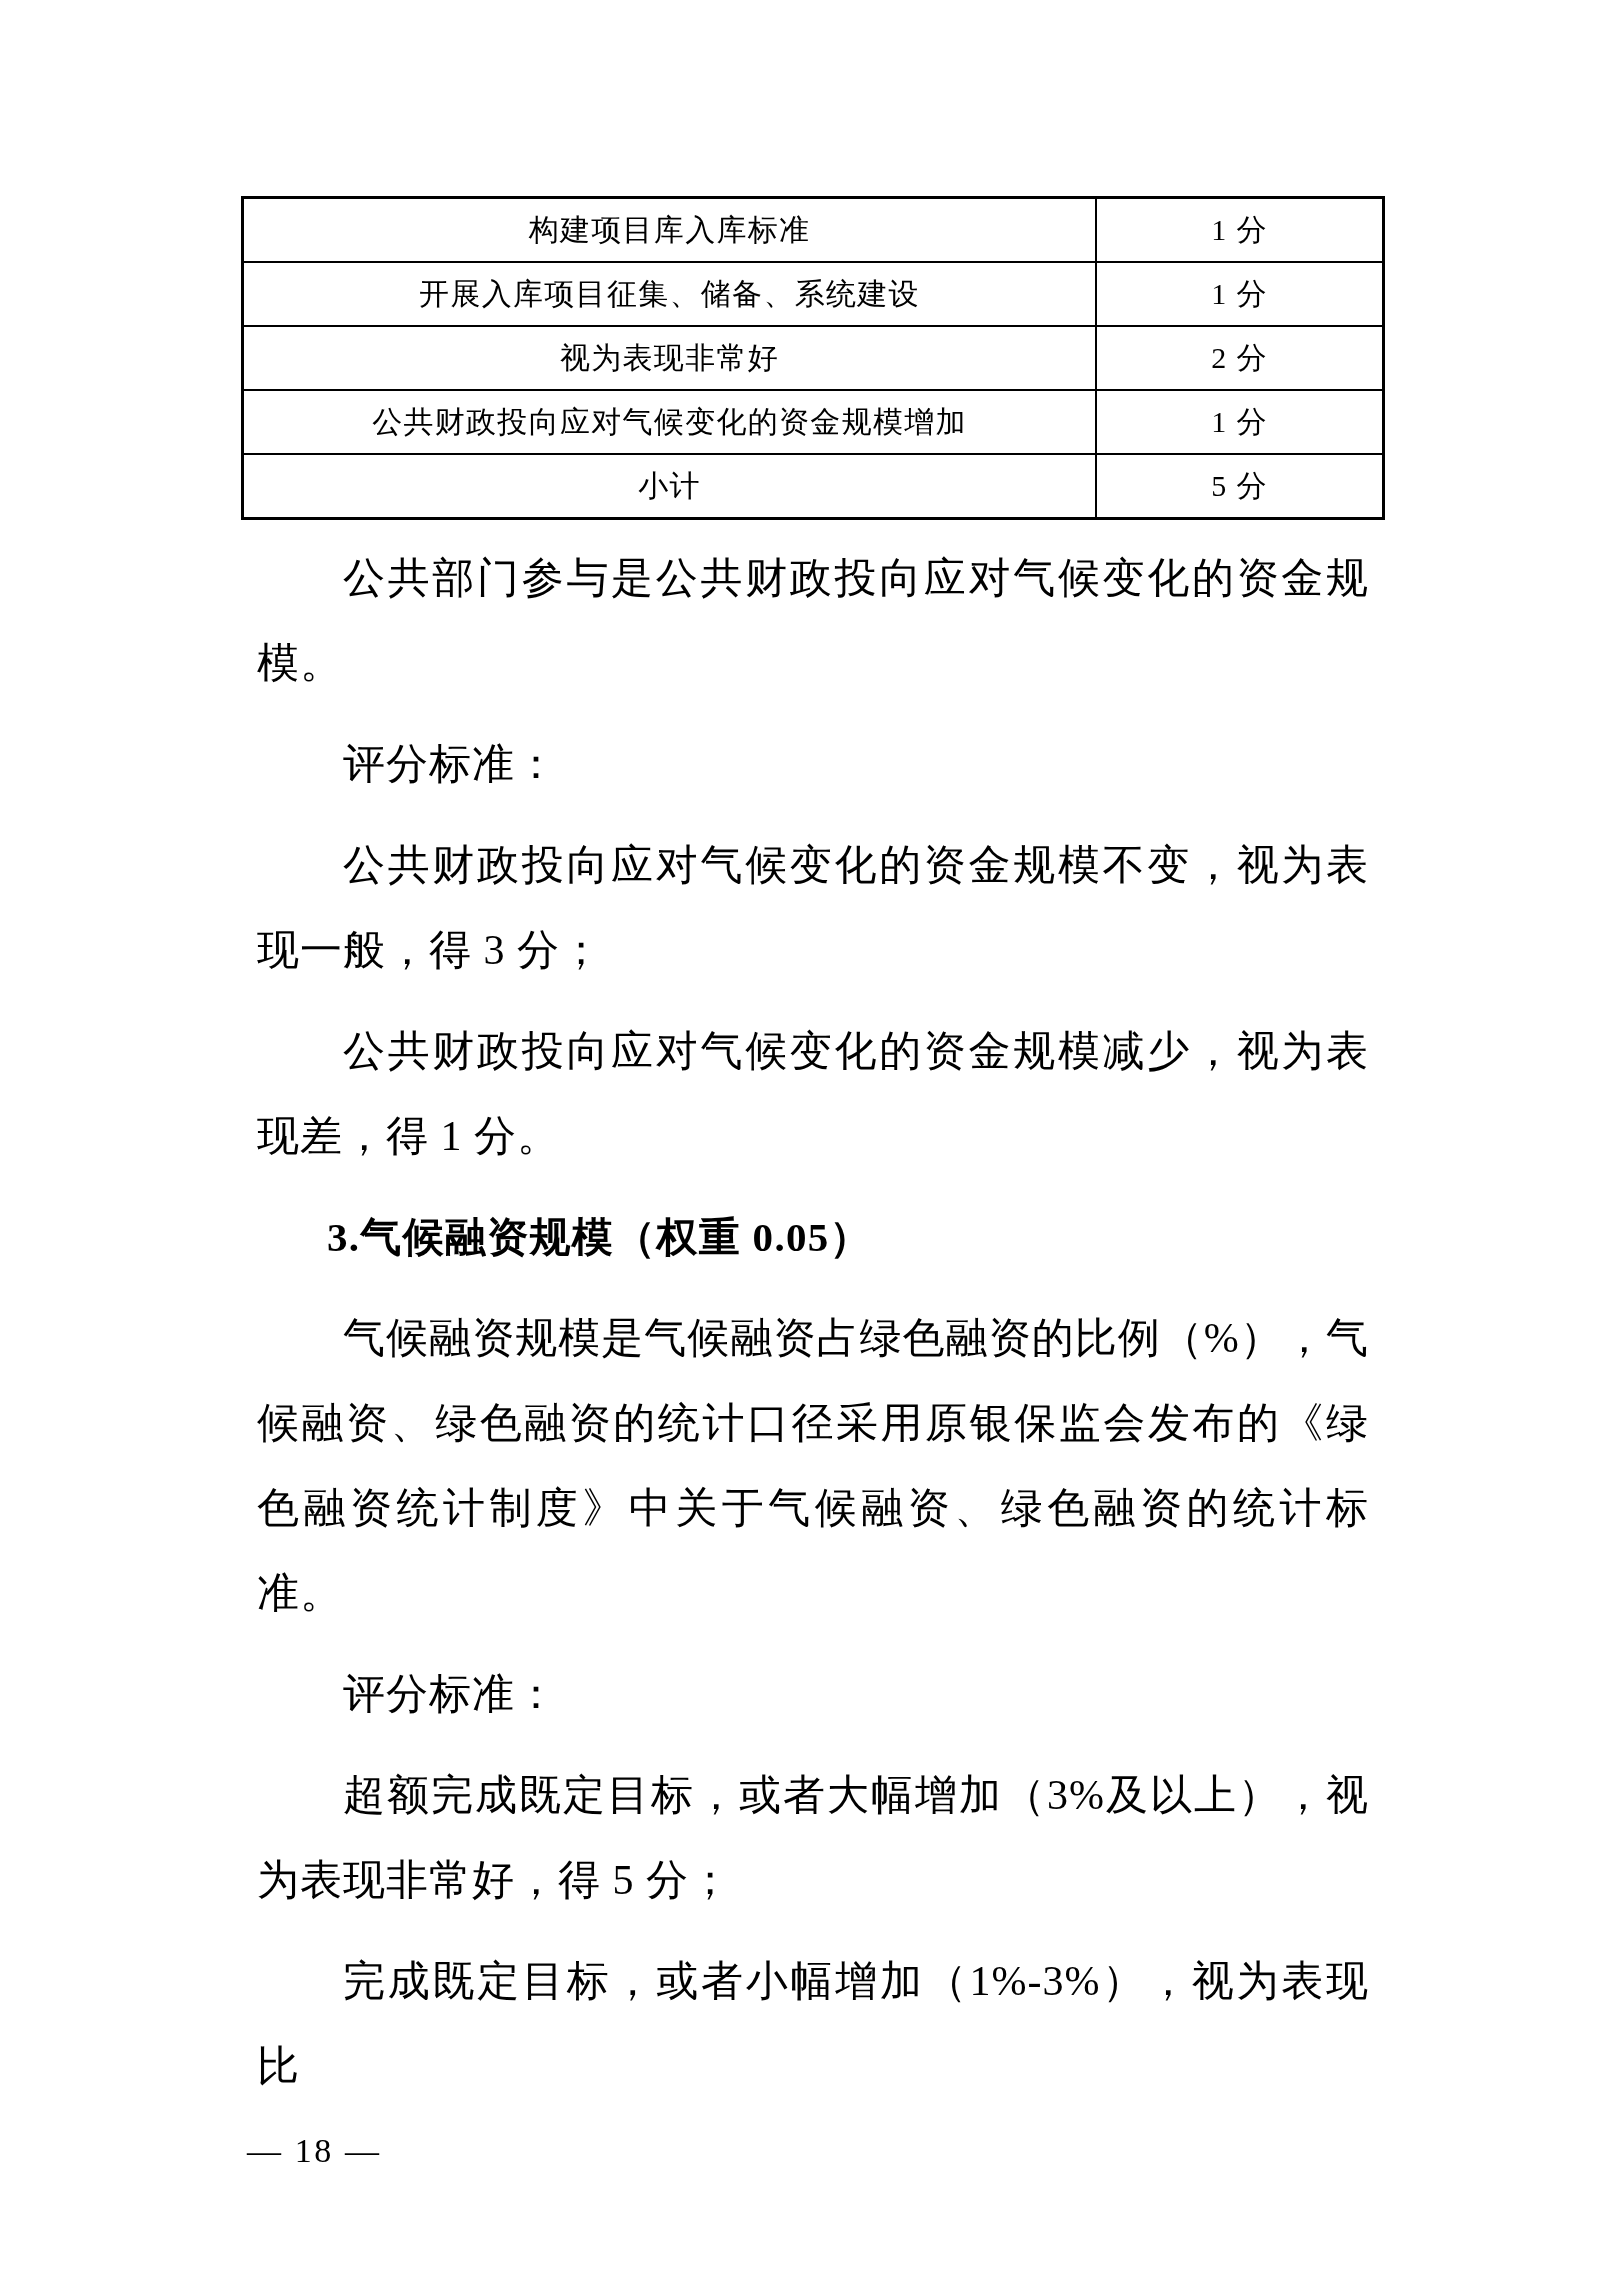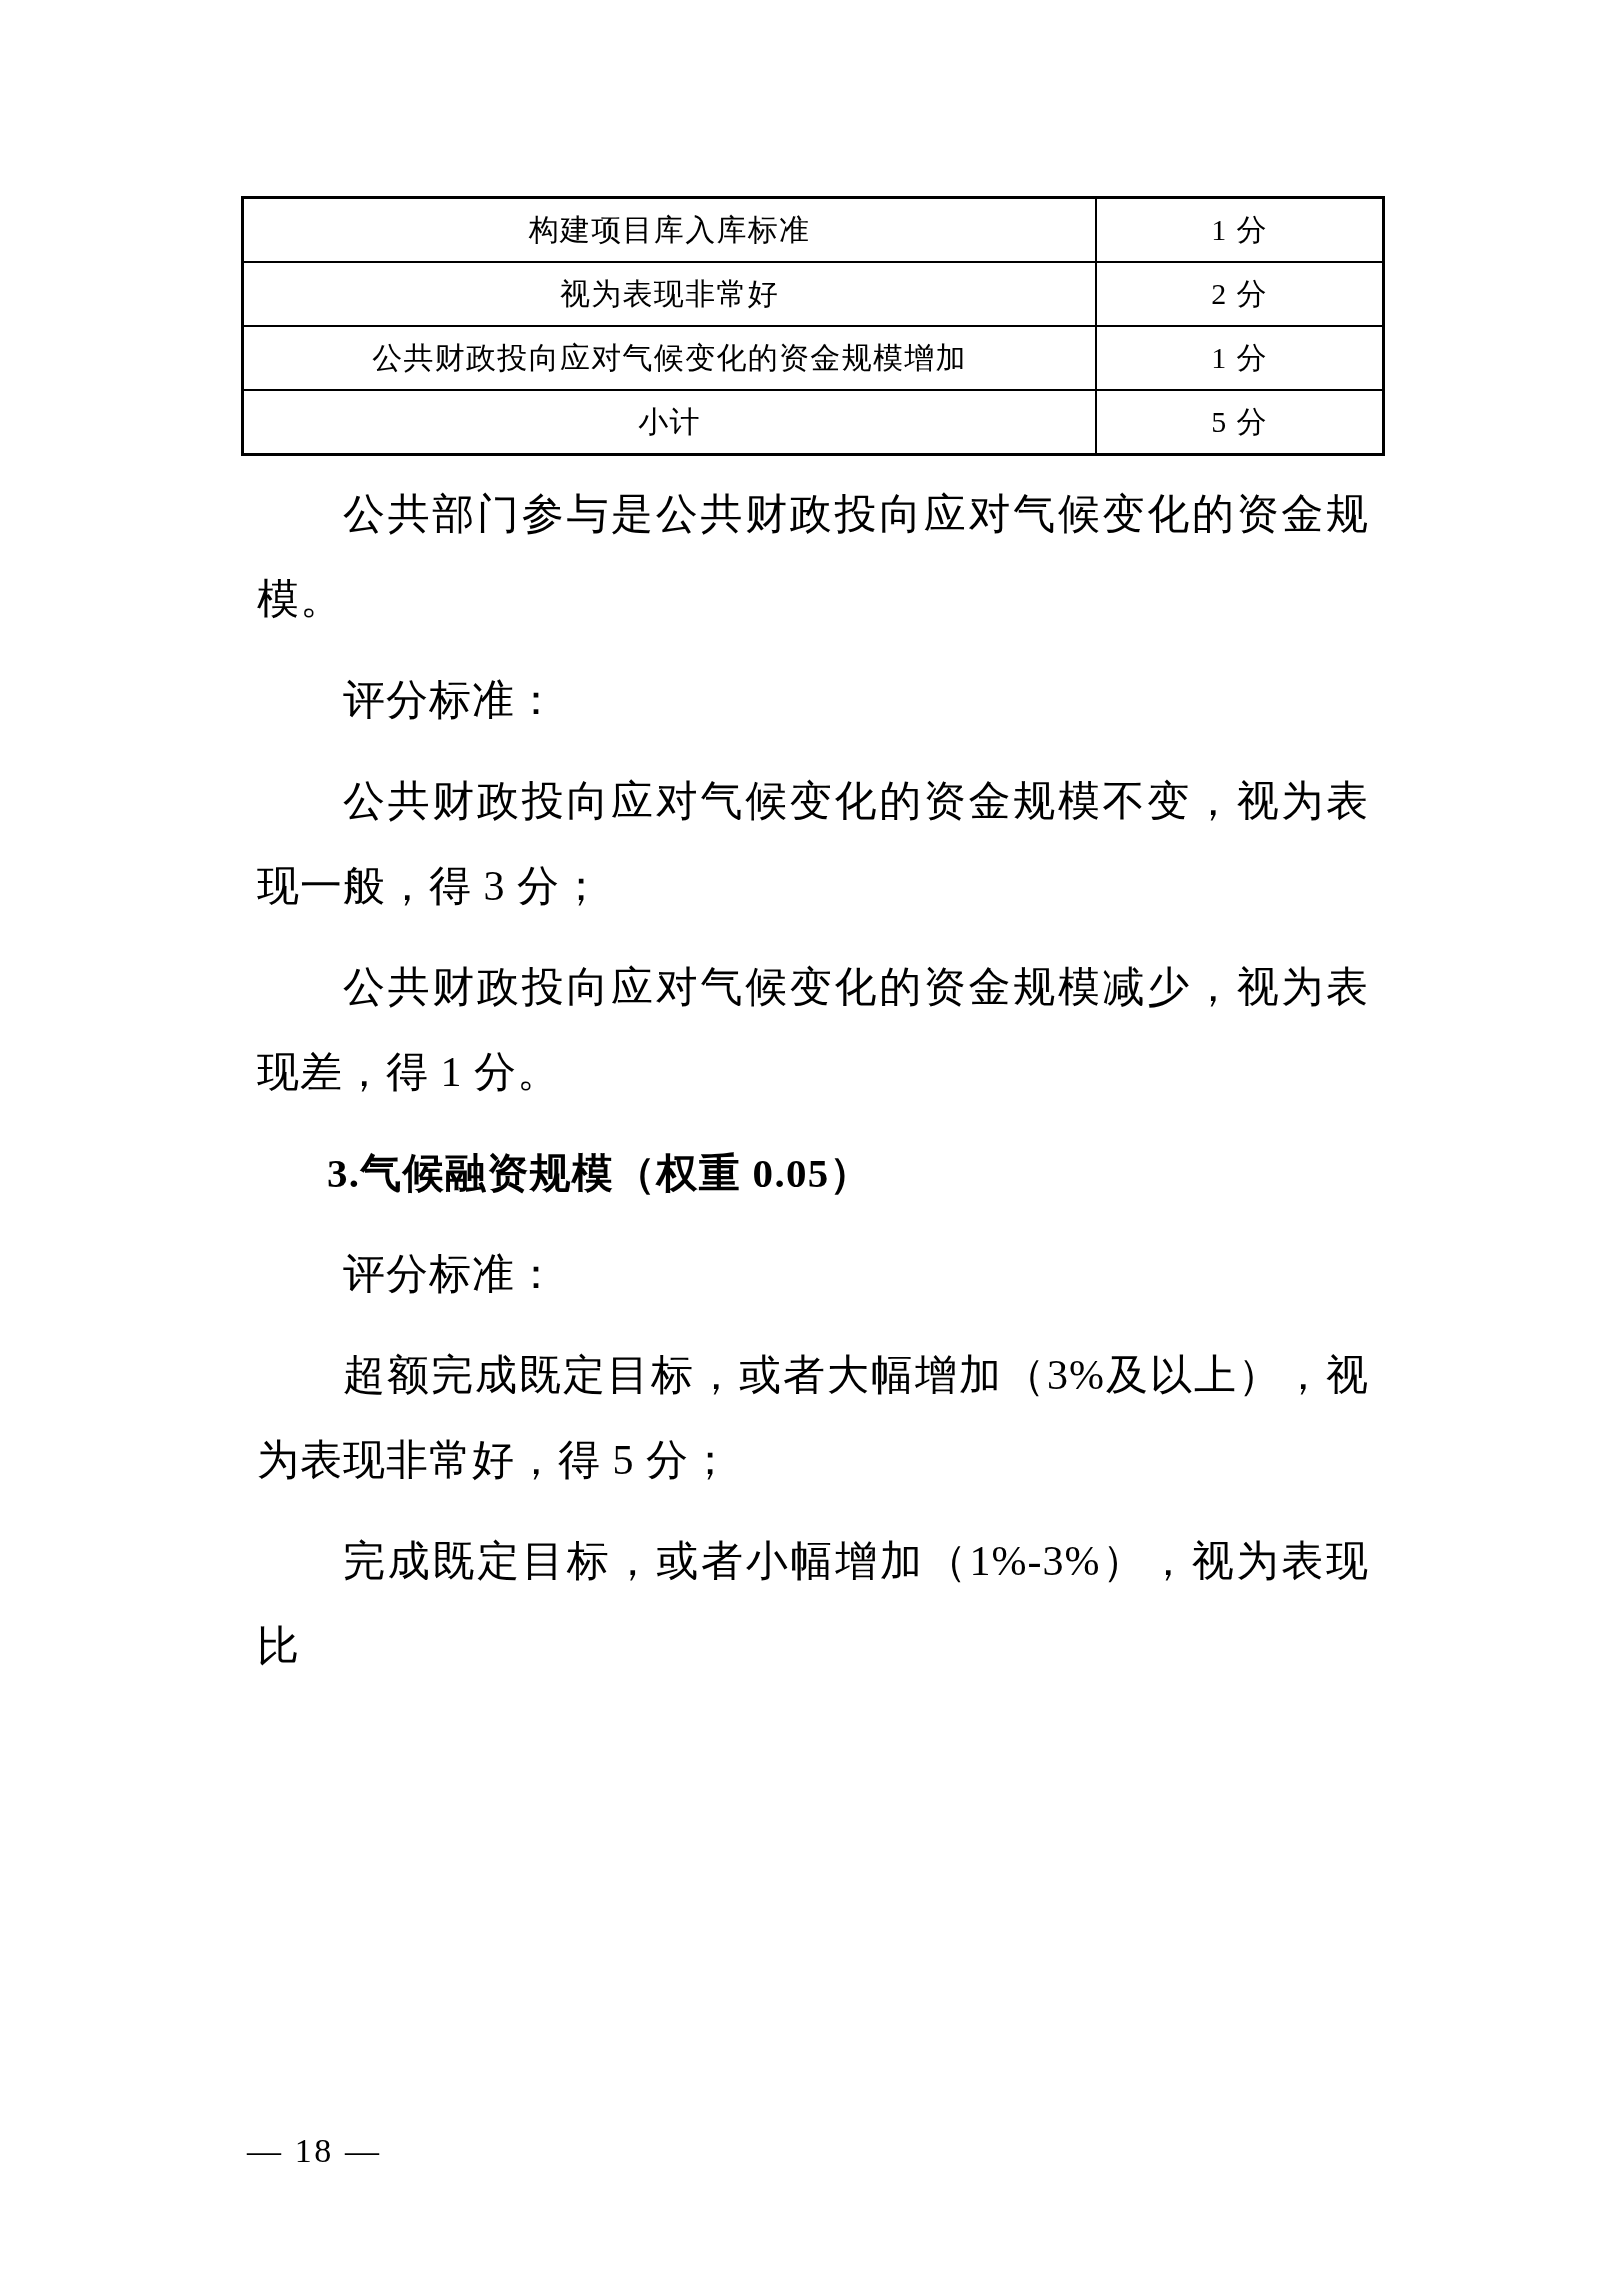--- a/index.html
+++ b/index.html
@@ -75,6 +75,10 @@
         <td class="col-score">1 分</td>
       </tr>
       <tr>
+        <td class="col-label">开展入库项目征集、储备、系统建设</td>
+        <td class="col-score">1 分</td>
+      </tr>
+      <tr>
         <td class="col-label">视为表现非常好</td>
         <td class="col-score">2 分</td>
       </tr>

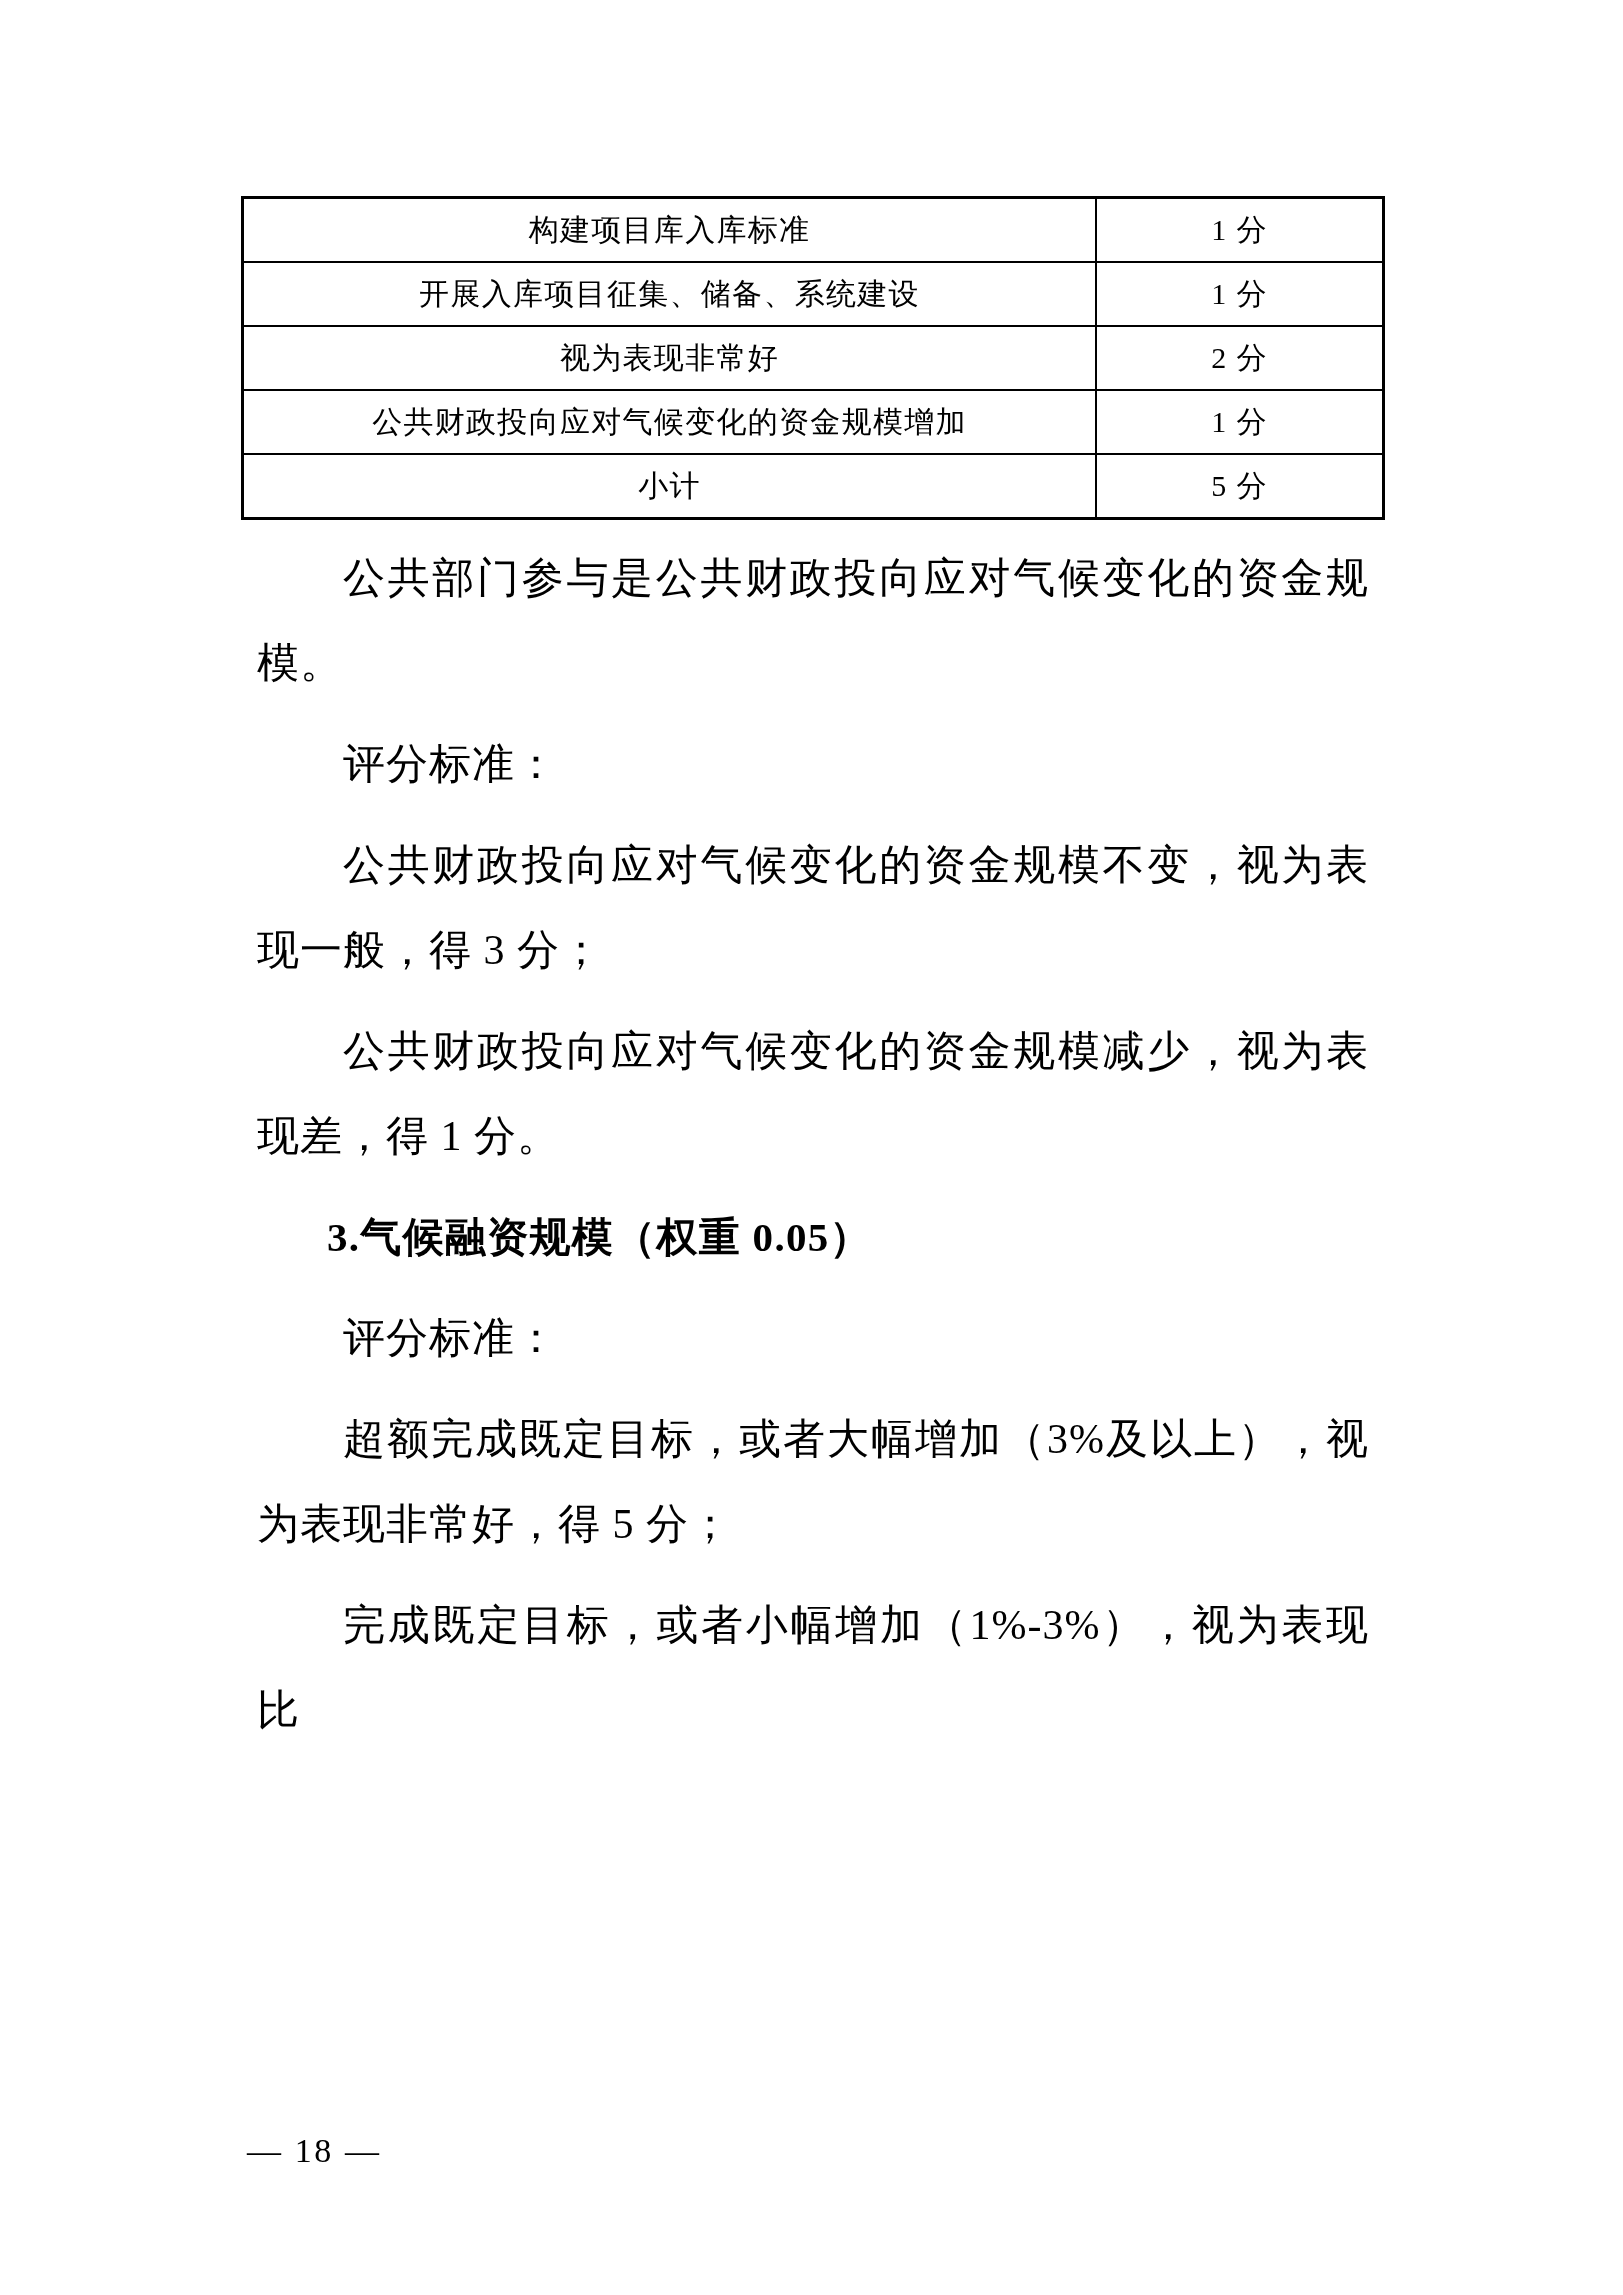--- a/index.html
+++ b/index.html
@@ -98,6 +98,7 @@
   <p class="para">公共财政投向应对气候变化的资金规模不变，视为表现一般，得 3 分；</p>
   <p class="para">公共财政投向应对气候变化的资金规模减少，视为表现差，得 1 分。</p>
   <h2 class="heading">3.气候融资规模（权重 0.05）</h2>
+  <p class="para">气候融资规模是气候融资占绿色融资的比例（%），气候融资、绿色融资的统计口径采用原银保监会发布的《绿色融资统计制度》中关于气候融资、绿色融资的统计标准。</p>
   <p class="para">评分标准：</p>
   <p class="para">超额完成既定目标，或者大幅增加（3%及以上），视为表现非常好，得 5 分；</p>
   <p class="para">完成既定目标，或者小幅增加（1%-3%），视为表现比</p>

